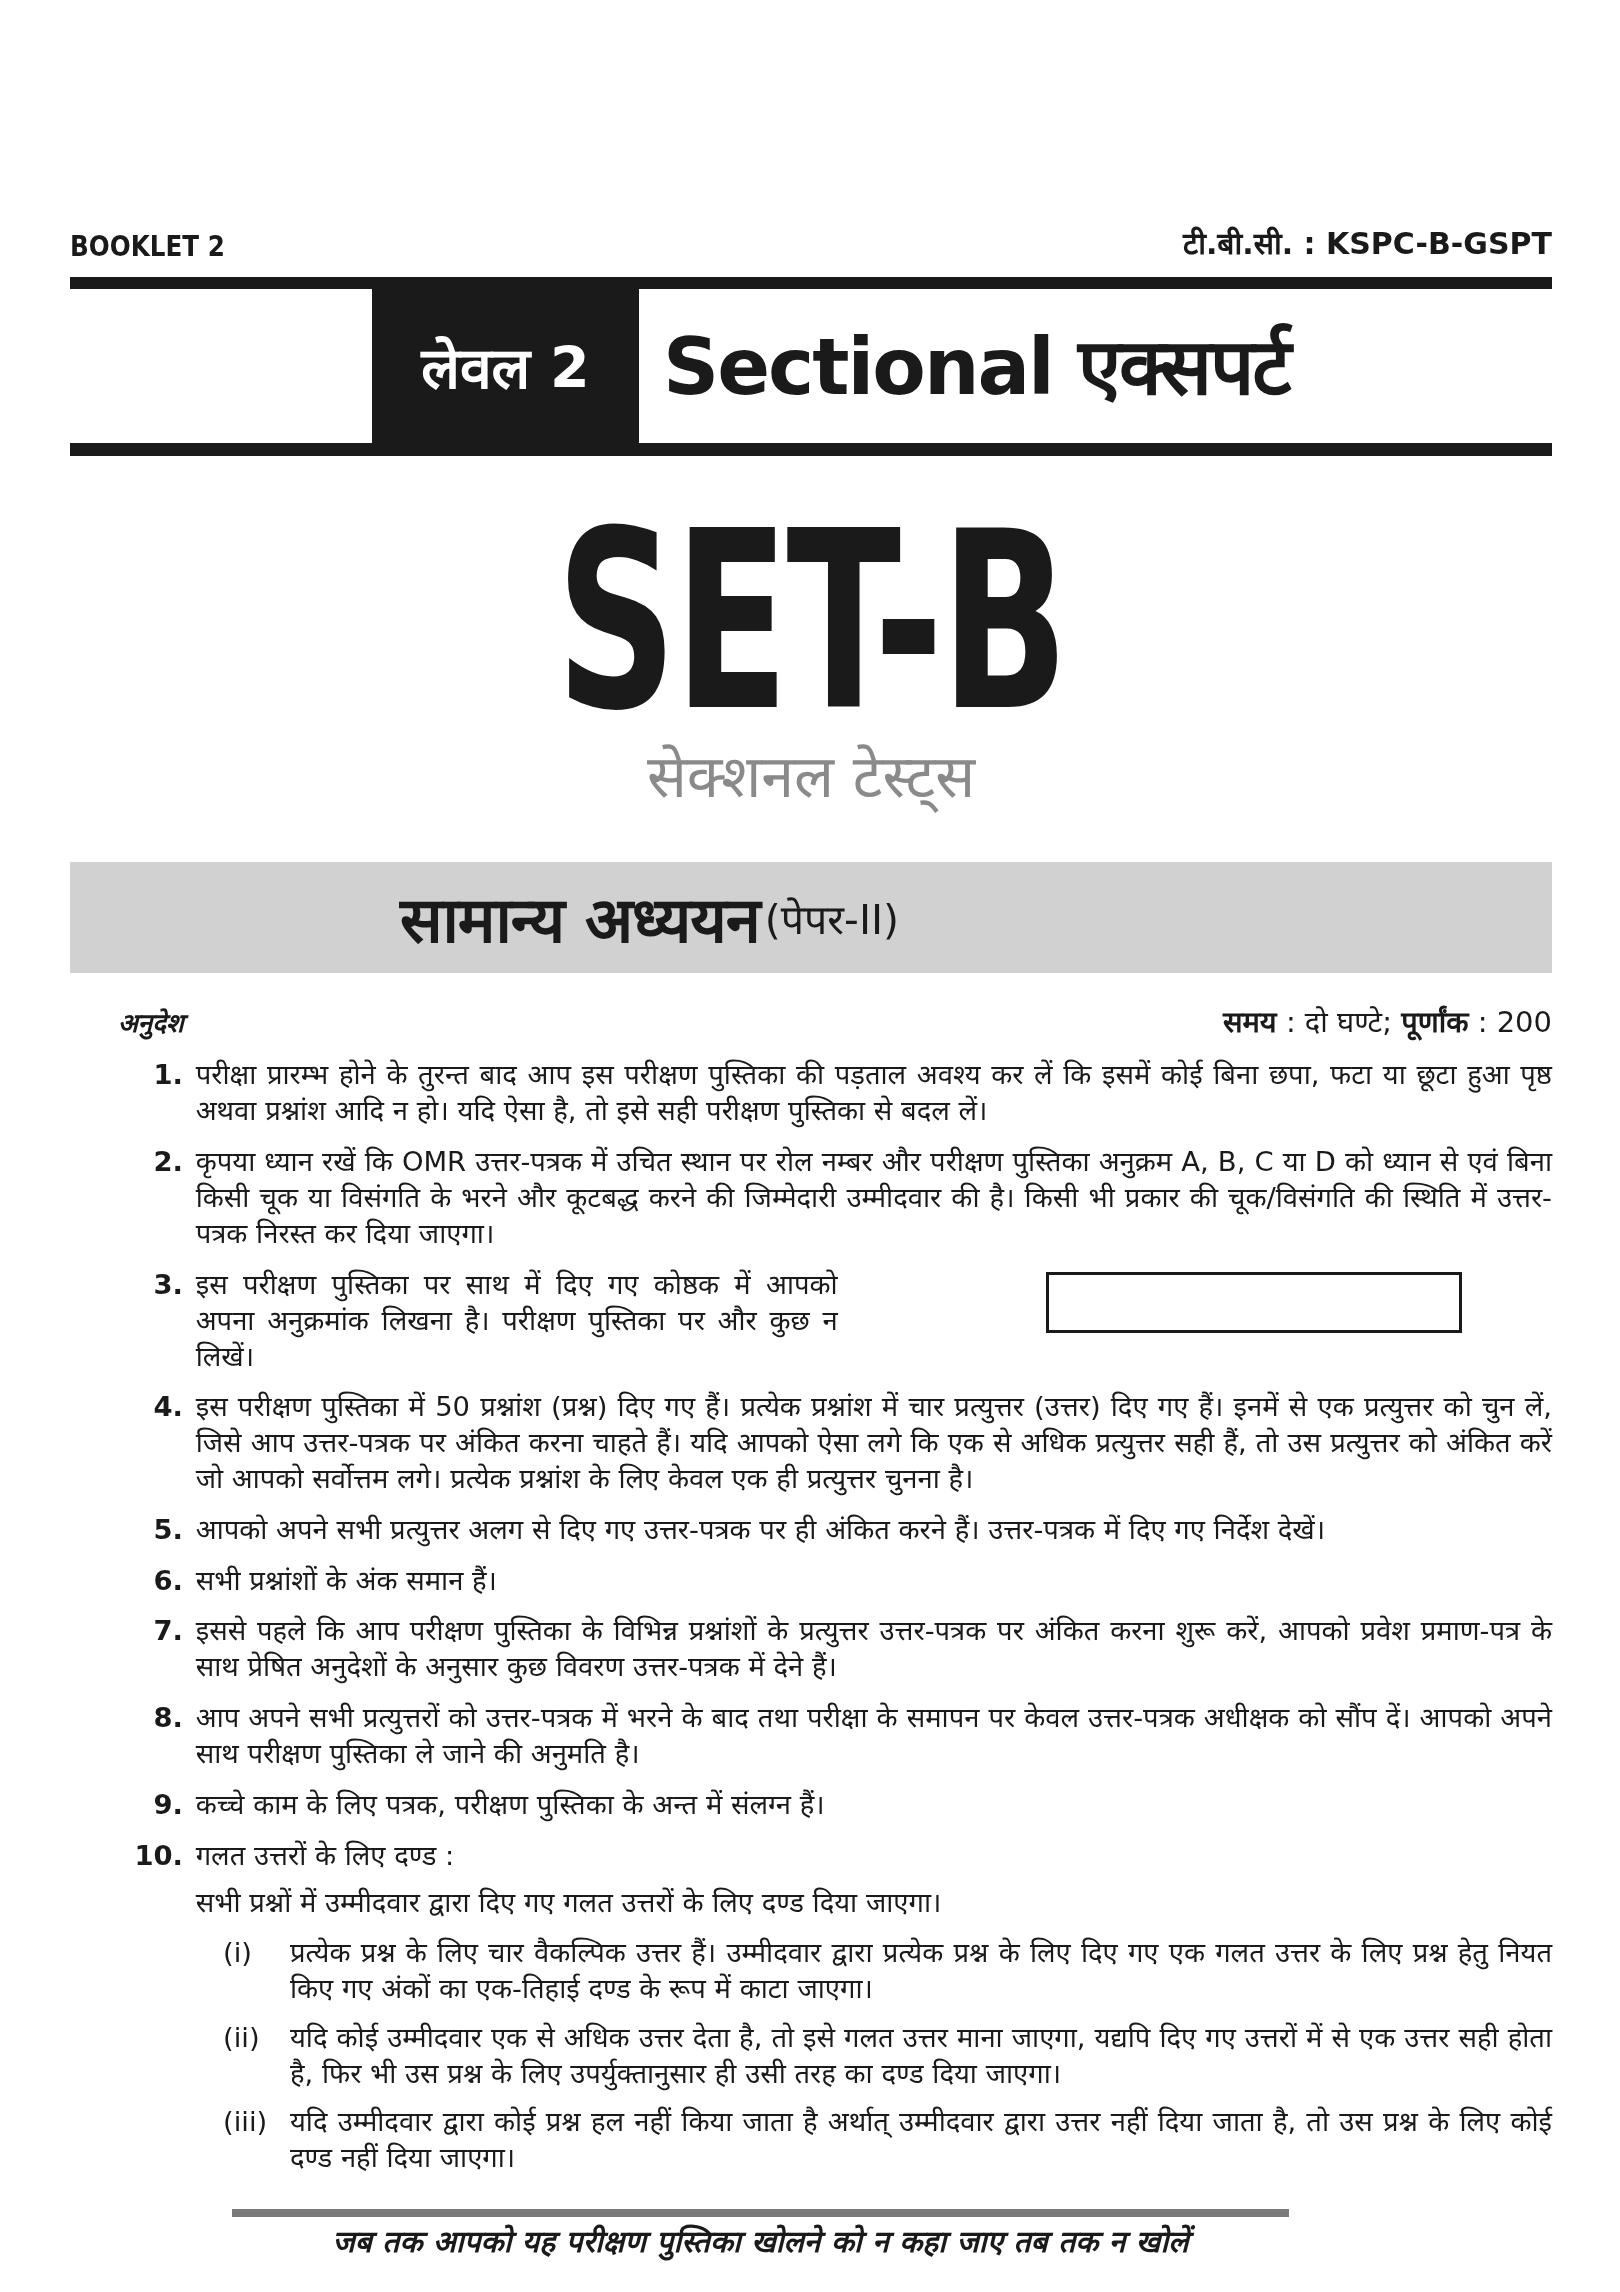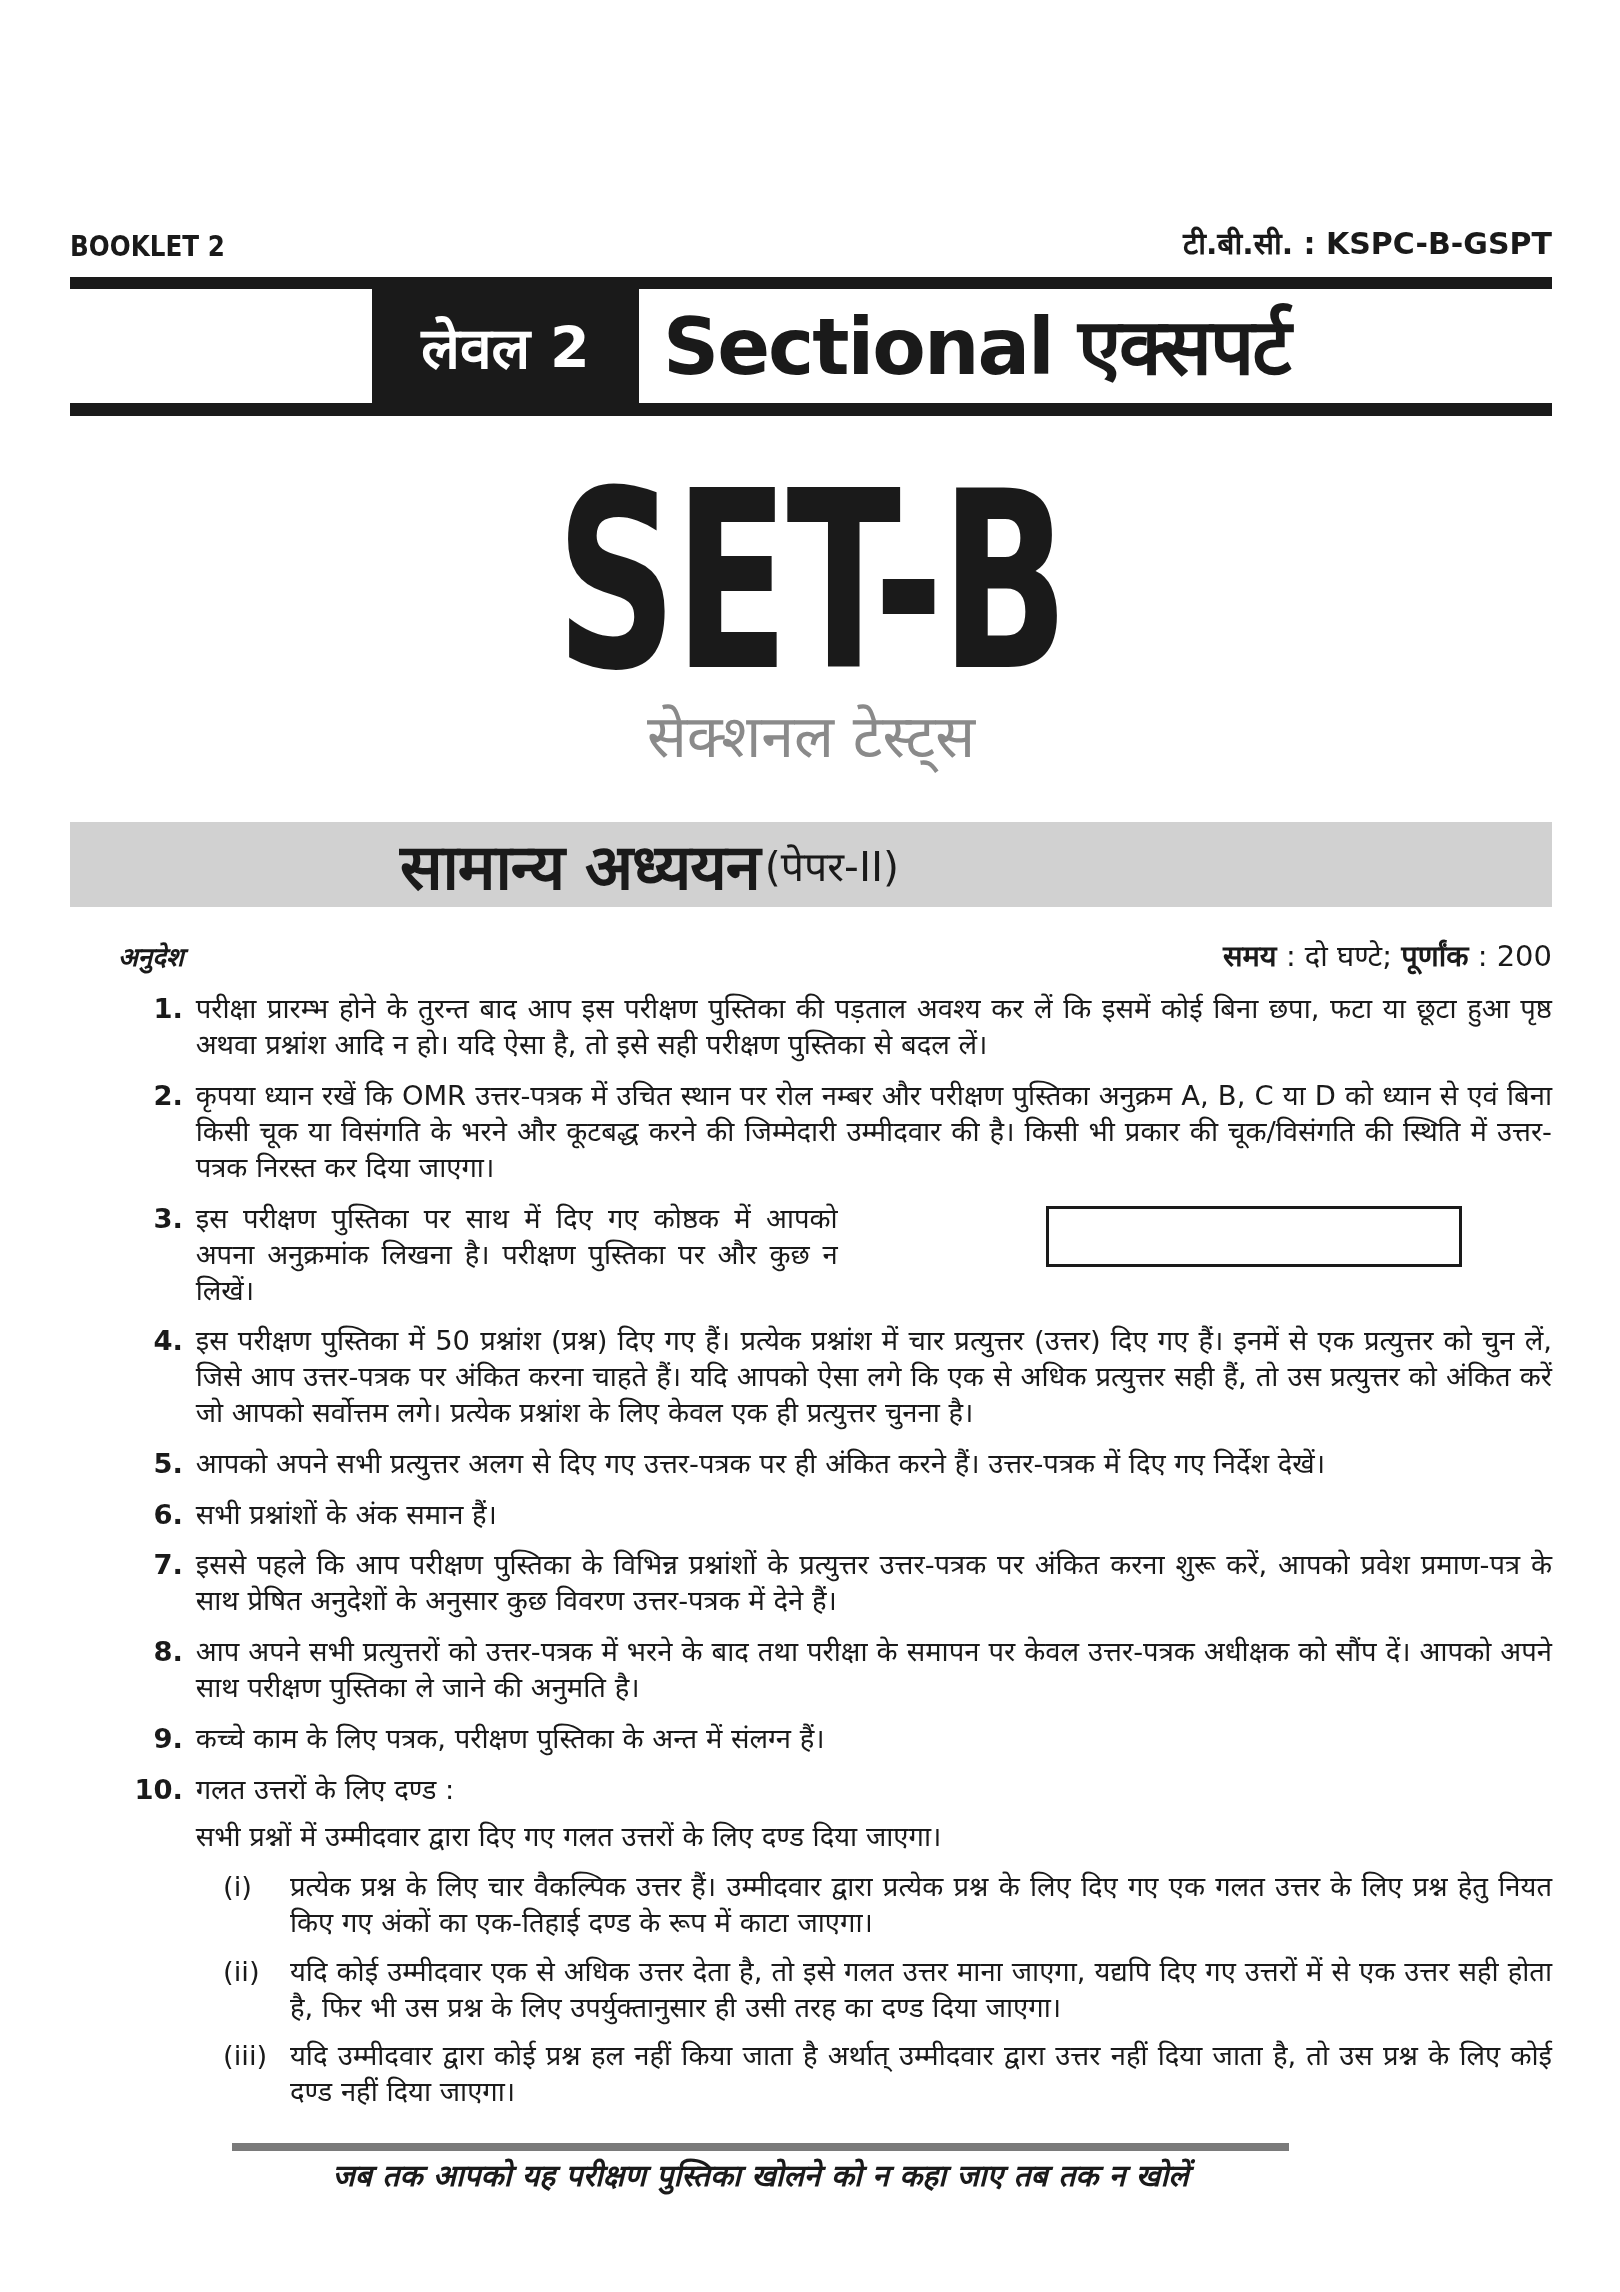--- a/index.html
+++ b/index.html
@@ -25,7 +25,7 @@
   .tbc-code { font-size: 30px; font-weight: bold; }
 
   
-  .level-banner { position: relative; height: 139px; margin-top: 13.7px; }
+  .level-banner { position: relative; height: 179px; margin-top: 13.7px; }
   .banner-bar { position: absolute; left: 0; right: 0; height: 12.7px; background: #1a1a1a; }
   .banner-bar.top { top: 0; }
   .banner-bar.bottom { bottom: 0; }

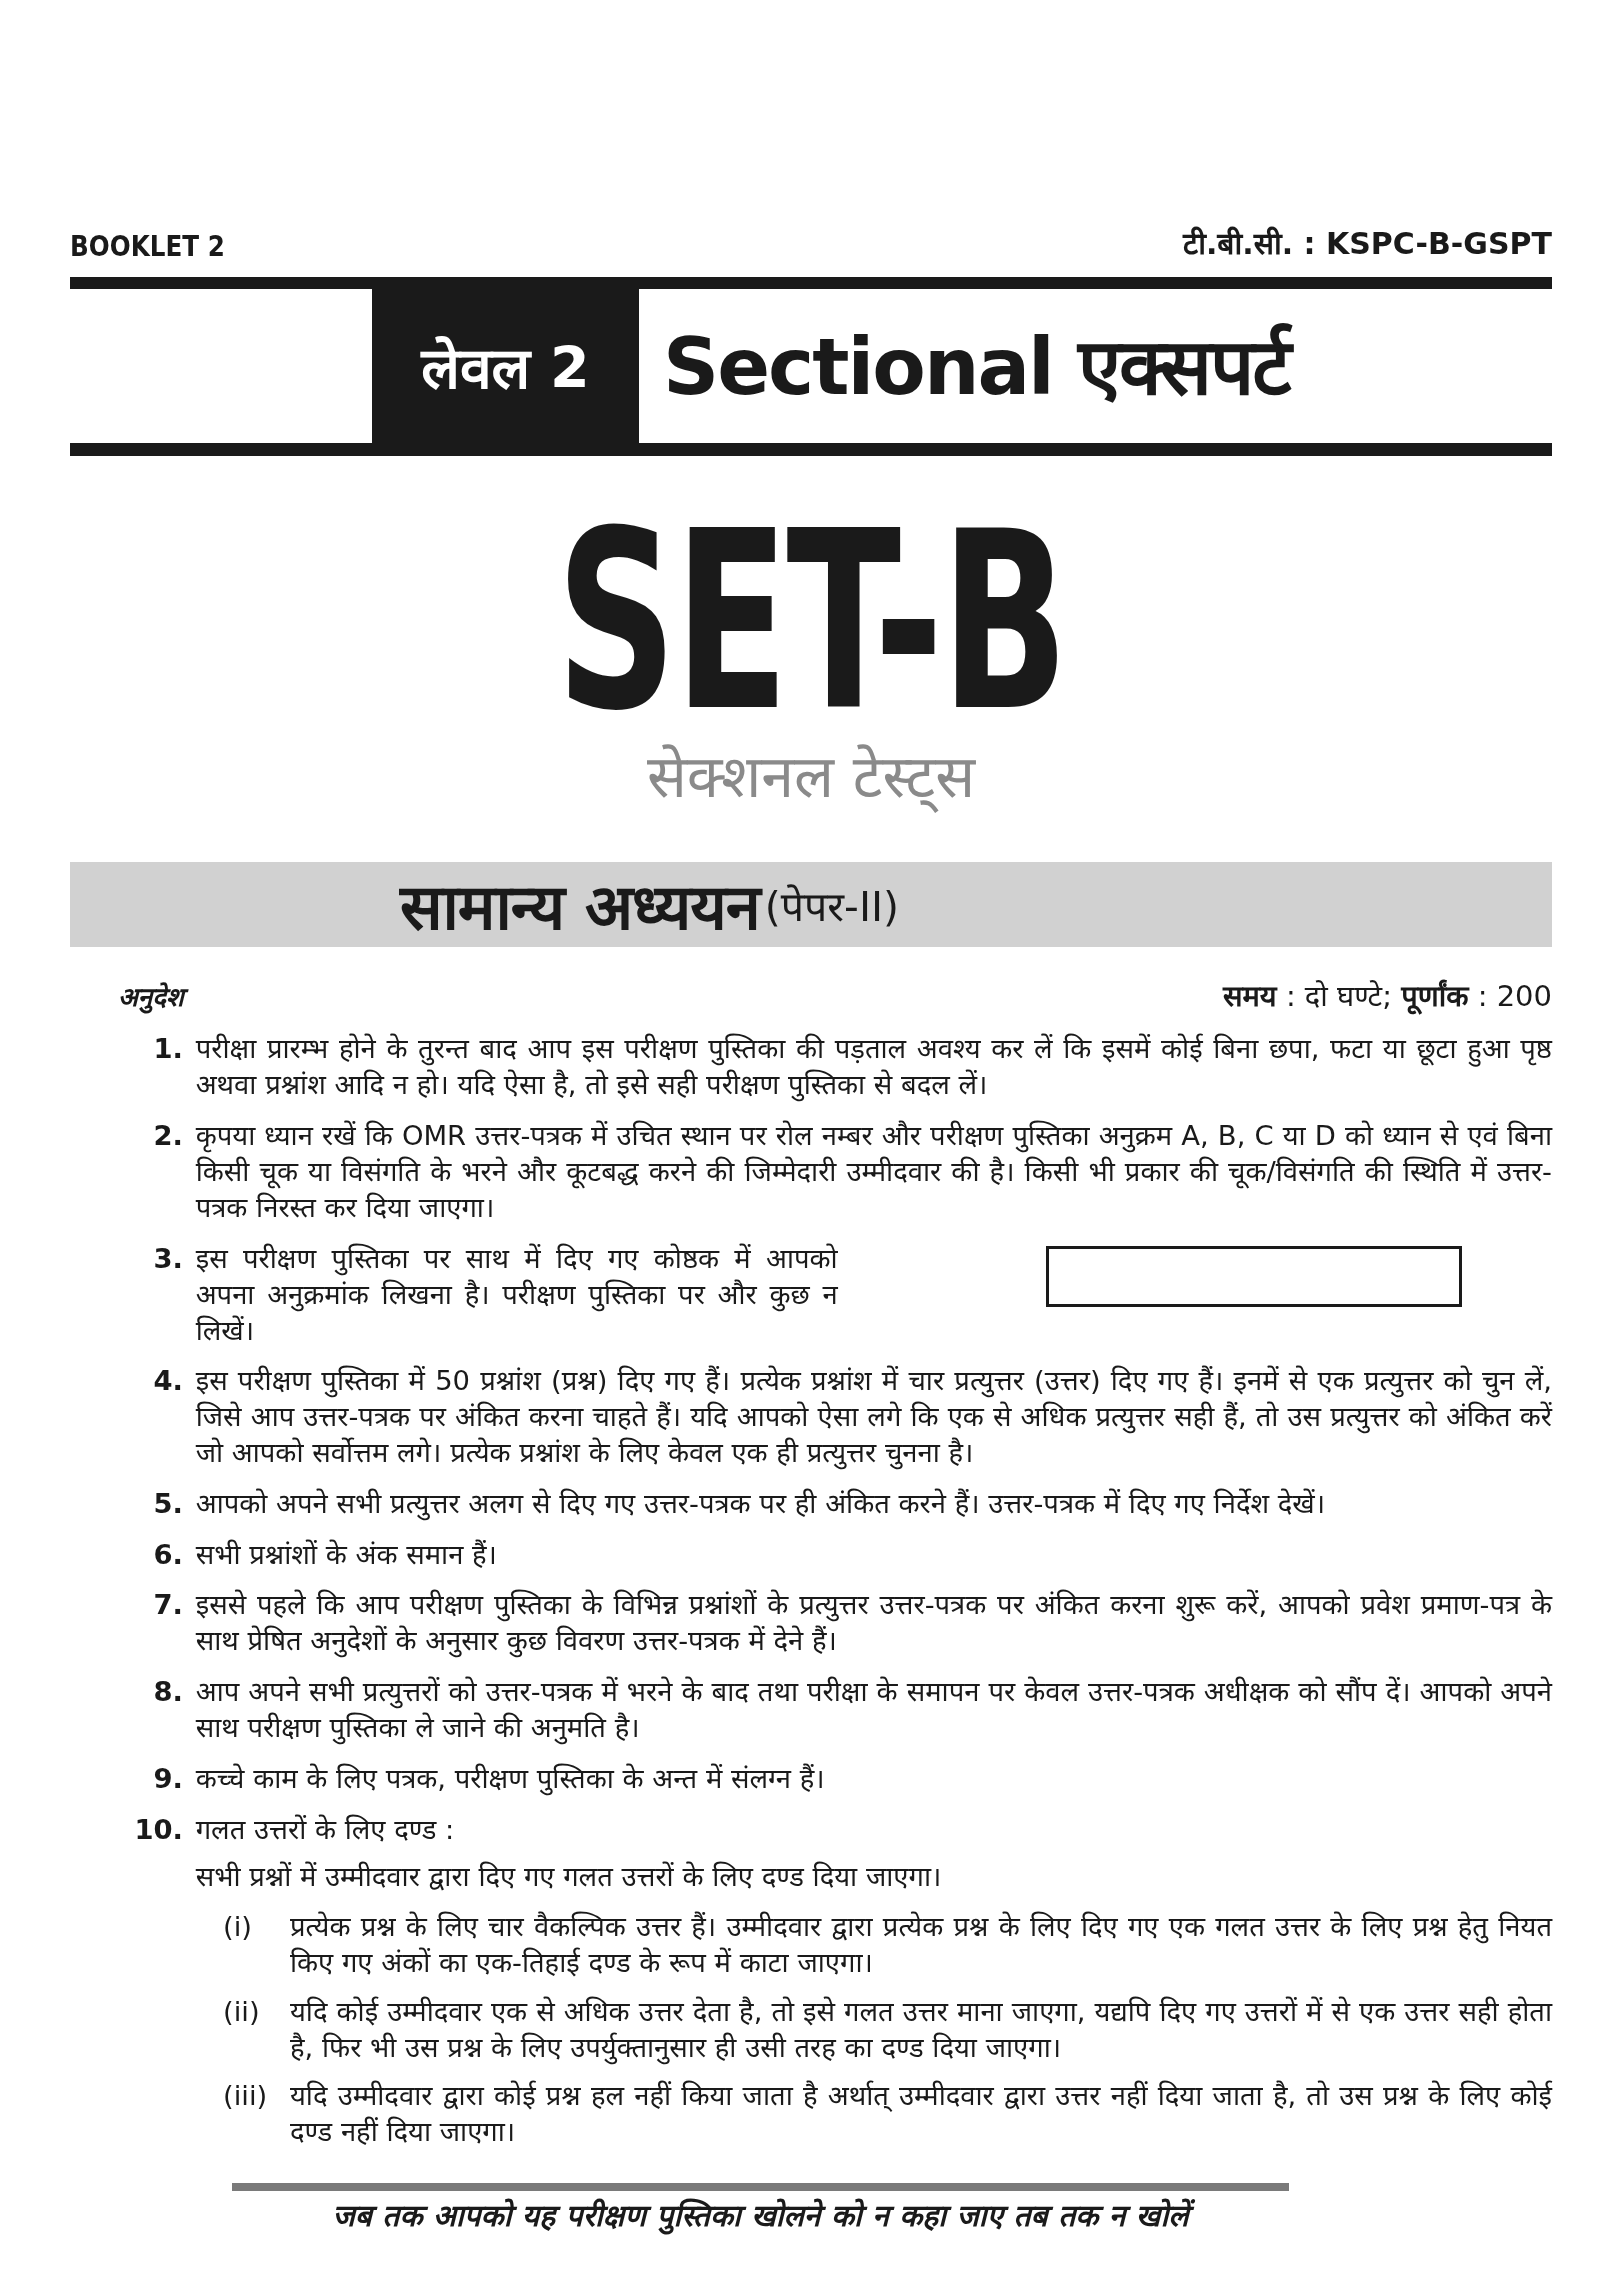--- a/index.html
+++ b/index.html
@@ -56,7 +56,7 @@
 
   
   .subject-banner {
-    margin-top: 43px; height: 85px; background: #d1d1d1;
+    margin-top: 43px; height: 111px; background: #d1d1d1;
     display: flex; align-items: center; justify-content: center;
     padding-right: 323px; gap: 5px;
   }

